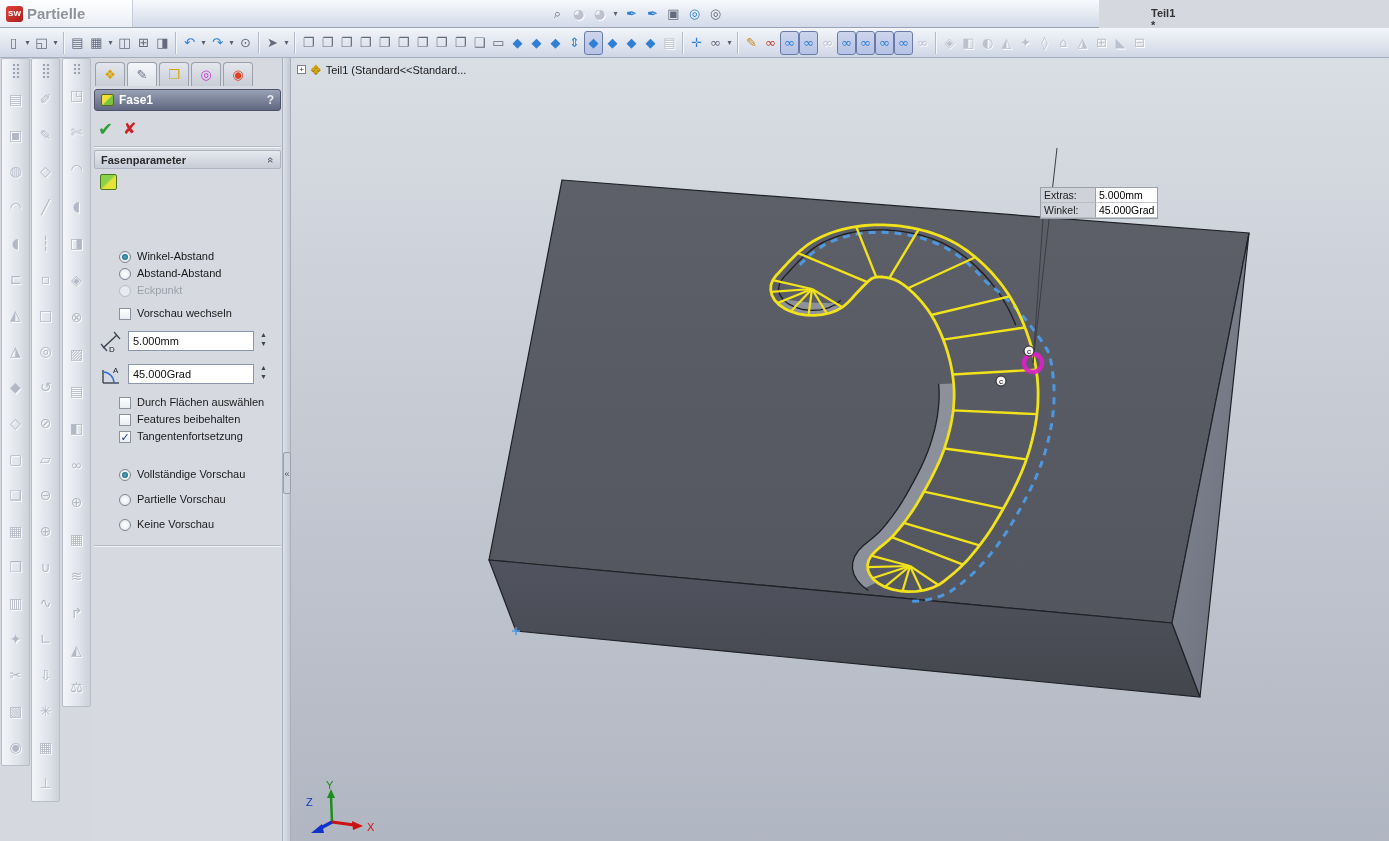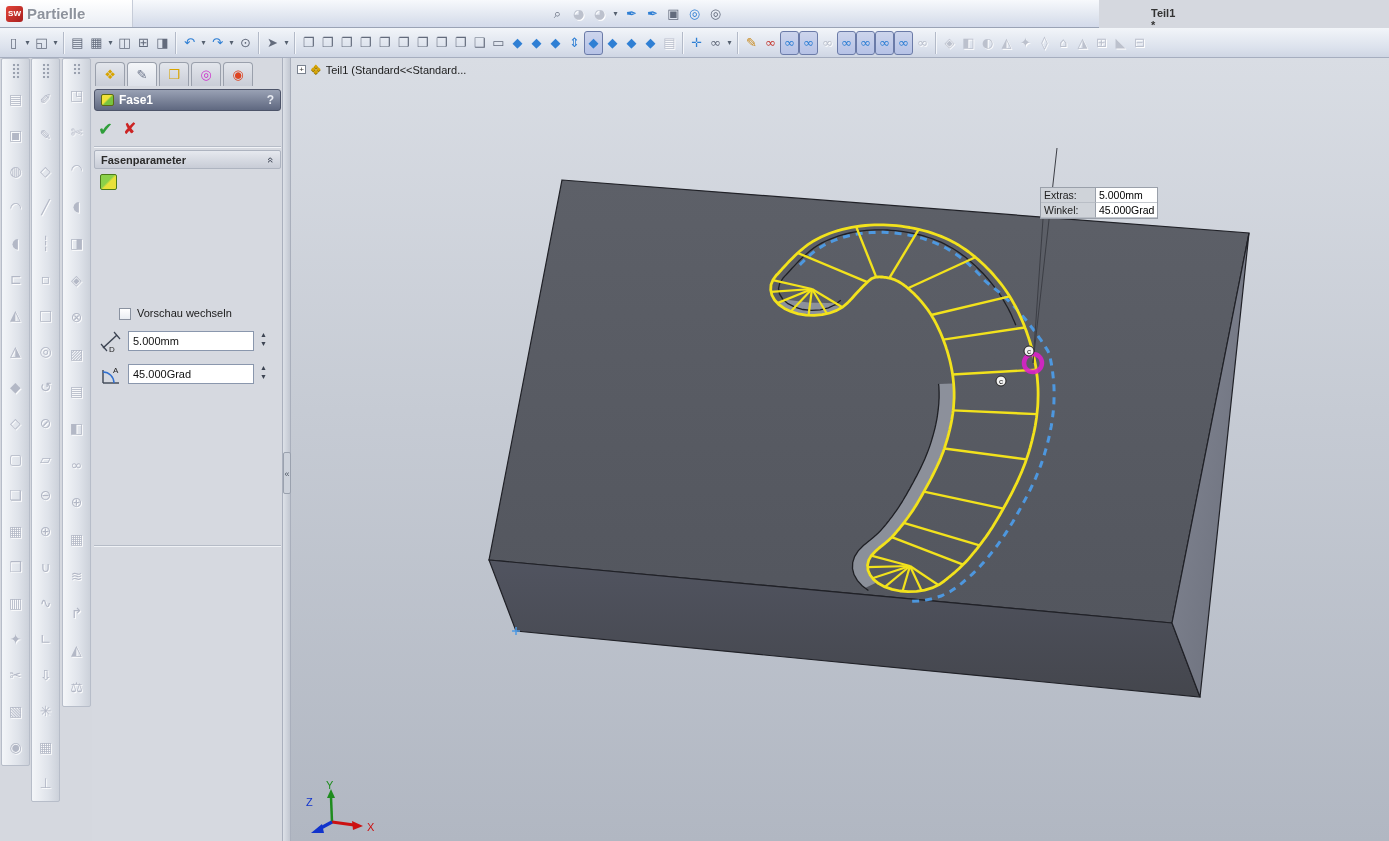--- a/index.html
+++ b/index.html
@@ -303,6 +303,20 @@
 
   <div id="sel-icon" class="abs"></div>
 
+  <div id="radios-mode" class="abs" style="left:27px; top:192px; display:flex; flex-direction:column; gap:4px;">
+      <div class="pm-row">
+        <span class="radio-dot on"></span>
+        <span>Winkel-Abstand</span>
+      </div>
+      <div class="pm-row">
+        <span class="radio-dot"></span>
+        <span>Abstand-Abstand</span>
+      </div>
+      <div class="pm-row">
+        <span class="radio-dot dis"></span>
+        <span class="lbl-dis">Eckpunkt</span>
+      </div>
+    </div>
 
   <div id="cb-direction" class="abs" style="left:27px; top:249px;">
       <div class="pm-row">

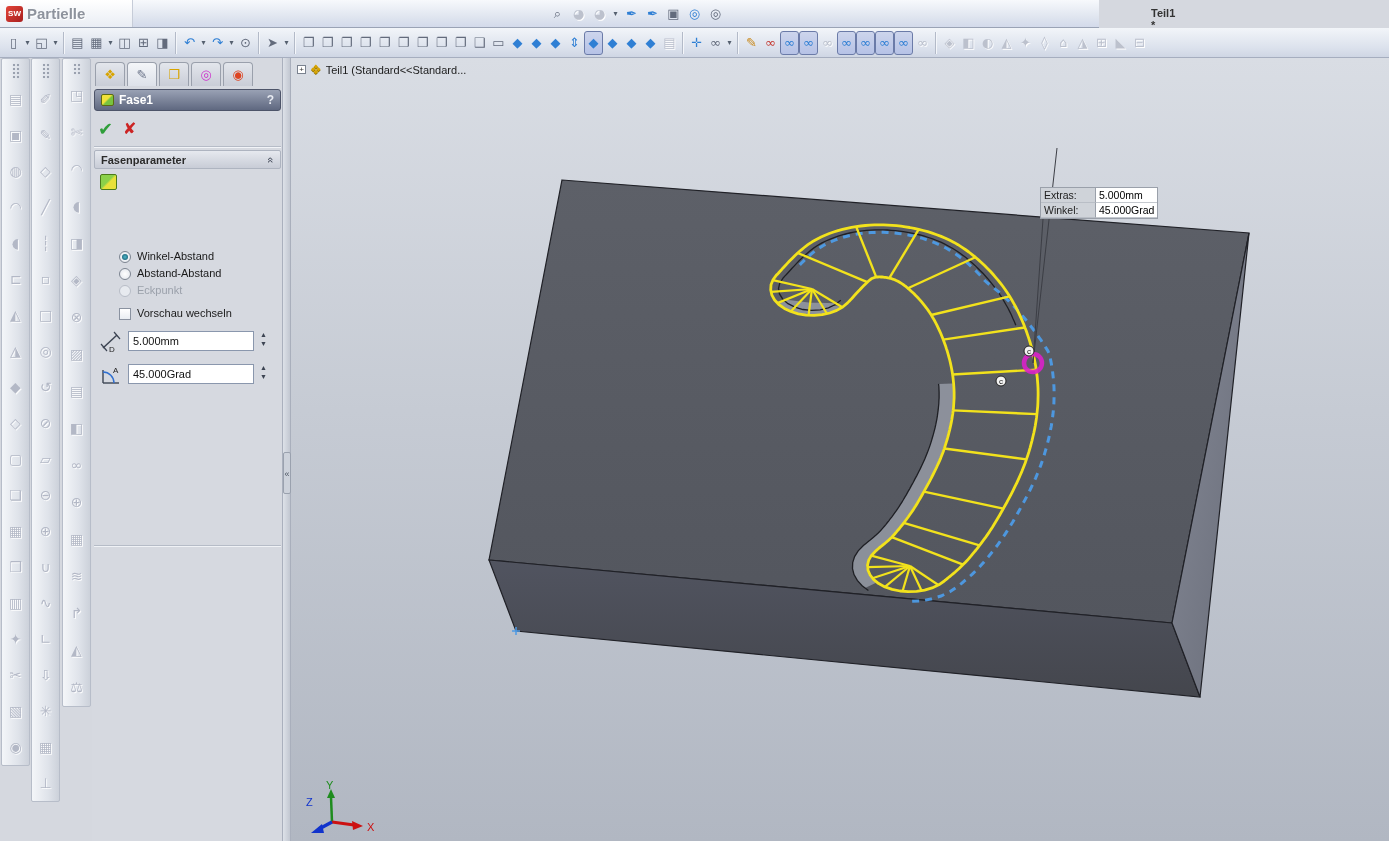--- a/index.html
+++ b/index.html
@@ -353,6 +353,20 @@
       </div>
   </div>
 
+  <div id="cb-options" class="abs" style="left:27px; top:338px; display:flex; flex-direction:column; gap:4px; width:155px;">
+      <div class="pm-row">
+        <span class="cbx"></span>
+        <span style="max-width: 130px;">Durch Flächen auswählen</span>
+      </div>
+      <div class="pm-row">
+        <span class="cbx"></span>
+        <span style="max-width: 130px;">Features beibehalten</span>
+      </div>
+      <div class="pm-row">
+        <span class="cbx">✓</span>
+        <span style="max-width: 130px;">Tangentenfortsetzung</span>
+      </div>
+    </div>
 
 
   <div class="abs" style="left:2px; top:487px; width:187px; height:1px; background:#b6bcc7; box-shadow:0 1px 0 #f0f2f6;"></div>

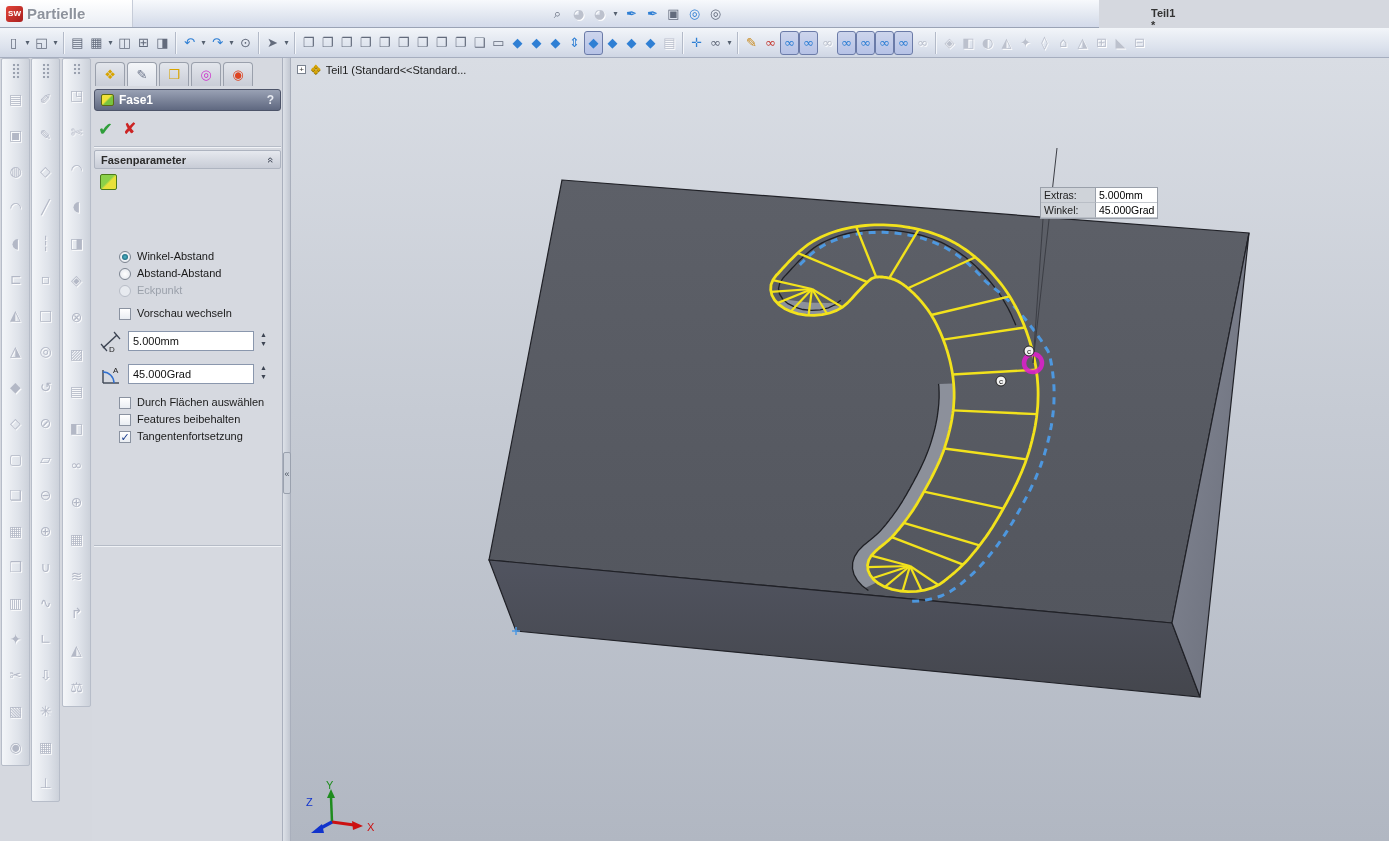--- a/index.html
+++ b/index.html
@@ -368,6 +368,20 @@
       </div>
     </div>
 
+  <div id="radios-preview" class="abs" style="left:27px; top:410px; display:flex; flex-direction:column; gap:12px;">
+      <div class="pm-row">
+        <span class="radio-dot on"></span>
+        <span>Vollständige Vorschau</span>
+      </div>
+      <div class="pm-row">
+        <span class="radio-dot"></span>
+        <span>Partielle Vorschau</span>
+      </div>
+      <div class="pm-row">
+        <span class="radio-dot"></span>
+        <span>Keine Vorschau</span>
+      </div>
+    </div>
 
   <div class="abs" style="left:2px; top:487px; width:187px; height:1px; background:#b6bcc7; box-shadow:0 1px 0 #f0f2f6;"></div>
 </div>

